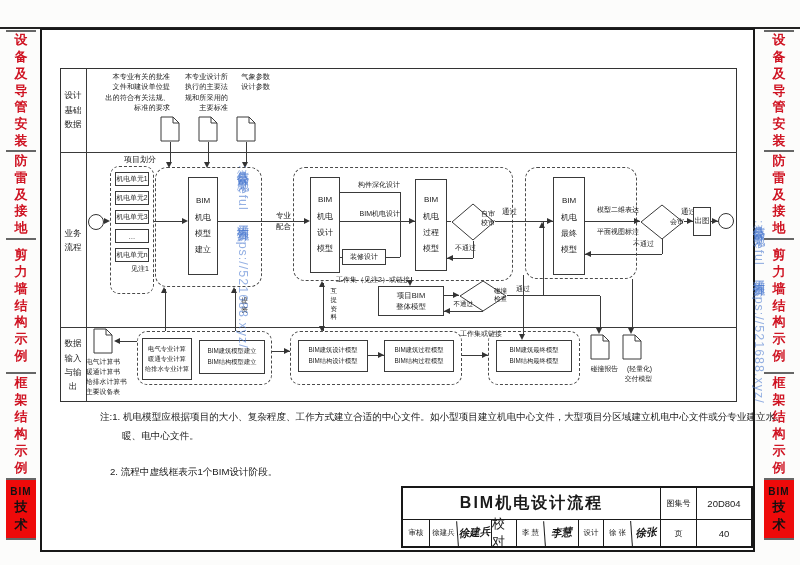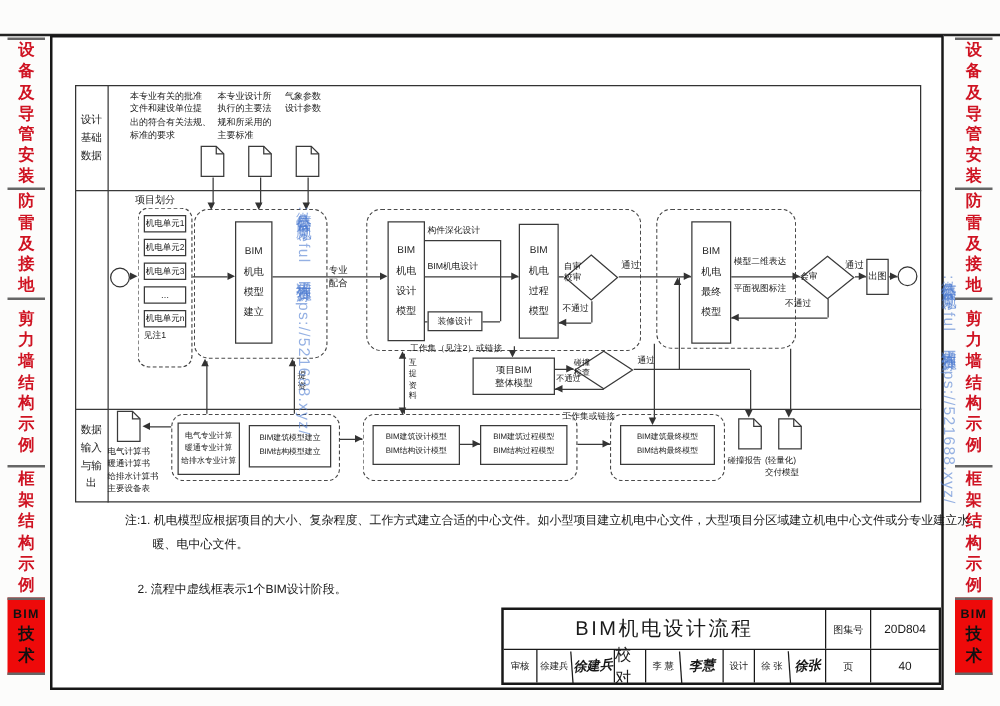--- a/index.html
+++ b/index.html
@@ -6,7 +6,7 @@
   html,body{width:800px;height:565px}
   body{position:relative;background:#fcfcfb;font-family:"Liberation Sans",sans-serif;color:#1a1a1a;overflow:hidden}
   .abs{position:absolute}
-  .lbl{position:absolute;white-space:pre-line;text-align:left;line-height:1.45;color:#1a1a1a}
+  .lbl{position:absolute;white-space:pre-line;text-align:right;line-height:1.45;color:#1a1a1a}
   .box{position:absolute;border:1px solid #3a3a3a;background:#fff;display:flex;align-items:center;justify-content:center;text-align:center;white-space:pre-line;color:#1a1a1a}
   .tallbox{line-height:2.05;font-size:8px}
   .dash{position:absolute;border:1px dashed #4a4a4a;border-radius:10px}

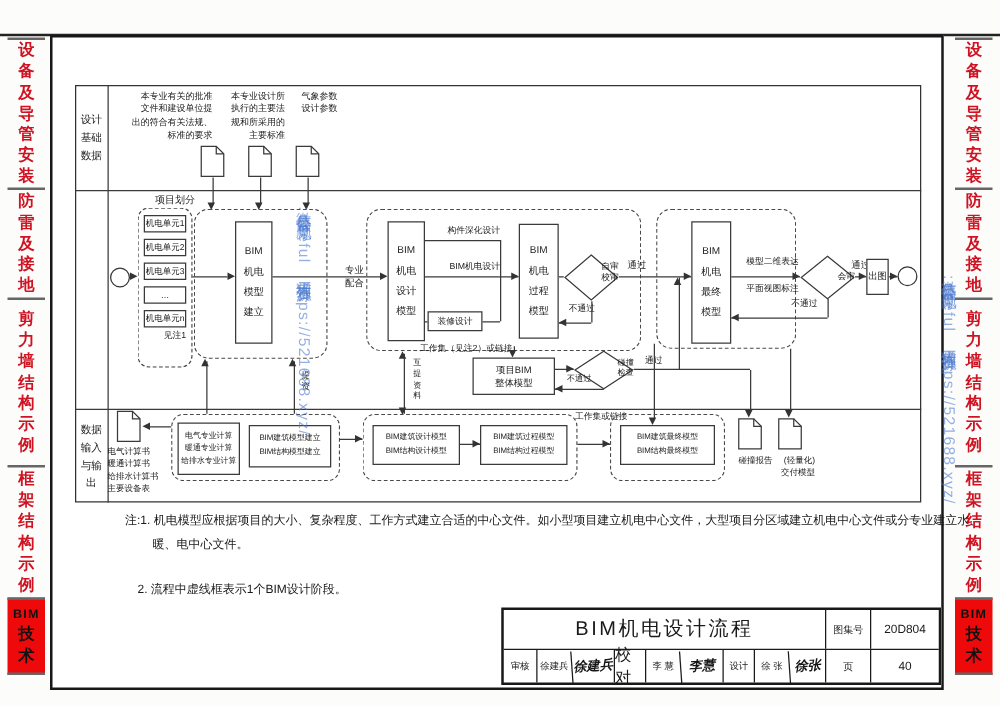--- a/index.html
+++ b/index.html
@@ -111,6 +111,8 @@
   <div class="lanelbl" style="top:68px;height:84px">设计
 基础
 数据</div>
+  <div class="lanelbl" style="top:153px;height:174px">业务
+流程</div>
   <div class="lanelbl" style="top:328px;height:74px">数据
 输入
 与输

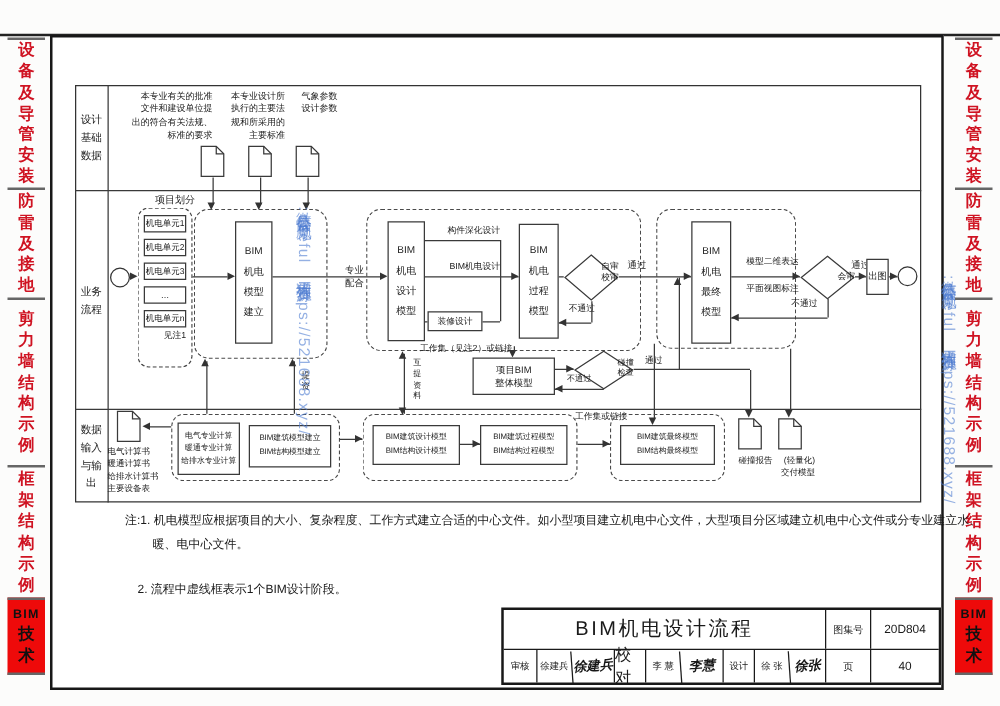--- a/index.html
+++ b/index.html
@@ -348,7 +348,7 @@
 
   <div class="abs" style="left:401px;top:486px;width:352px;height:62px;border:2px solid #181818;background:#fff">
     <div style="display:flex;height:32px;border-bottom:1px solid #1a1a1a">
-      <div class="tbcell" style="width:257px;border-left:none;font-size:16px;font-weight:normal;letter-spacing:2px">BIM机电设计流程</div>
+      <div class="tbcell" style="width:257px;border-left:none;font-size:16px;font-weight:bold;letter-spacing:2px">BIM机电设计流程</div>
       <div class="tbcell" style="width:36px;font-size:8px">图集号</div>
       <div class="tbcell" style="flex:1;font-size:9.5px">20D804</div>
     </div>

